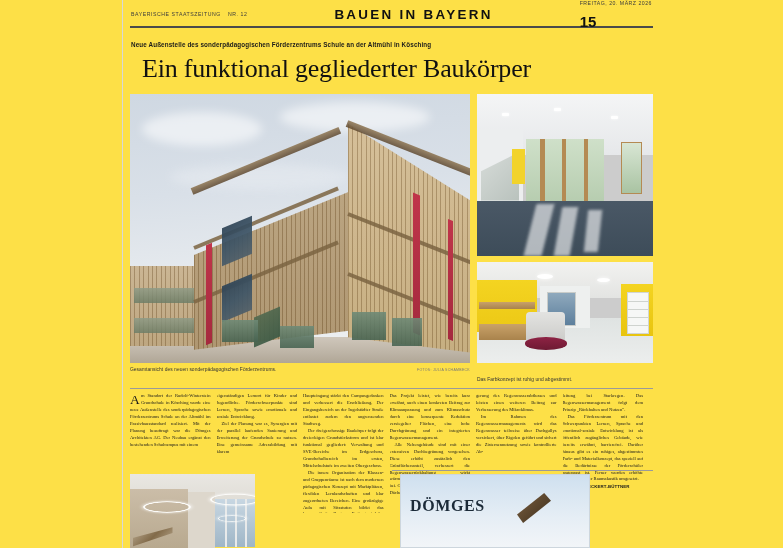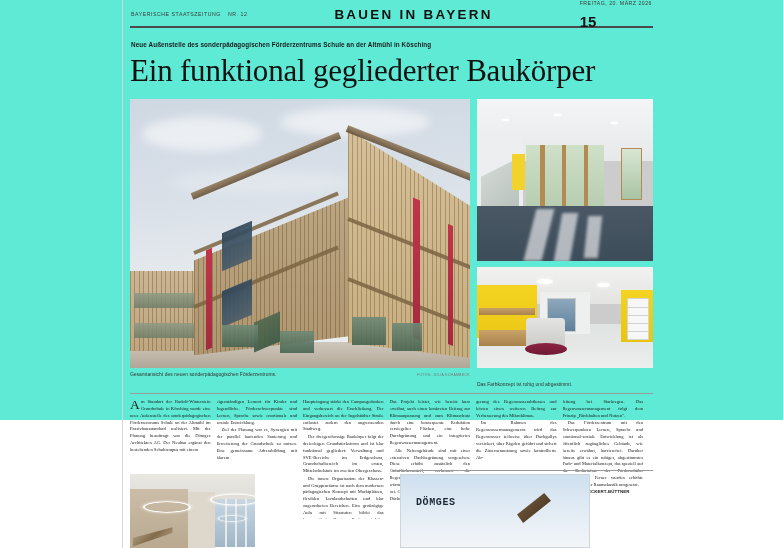--- a/index.html
+++ b/index.html
@@ -17,8 +17,8 @@
   .page {
     position: relative;
     width: 783px;
-    height: 420px;
-    background: #5eead4;
+    height: 548px;
+    background: #fde047;
   }
   
   .gutter {

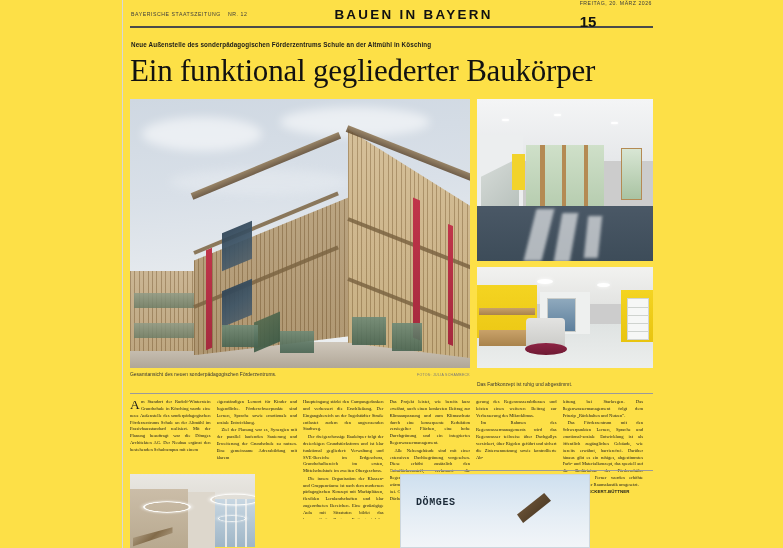--- a/index.html
+++ b/index.html
@@ -101,12 +101,12 @@
   }
   .headline {
     font-family: "Liberation Serif", serif;
-    font-size: 31px;
+    font-size: 26px;
     line-height: 1.12;
     letter-spacing: -0.2px;
     color: #111;
     margin-top: 6px;
-    margin-left: 0px;
+    margin-left: 12px;
   }
 
   

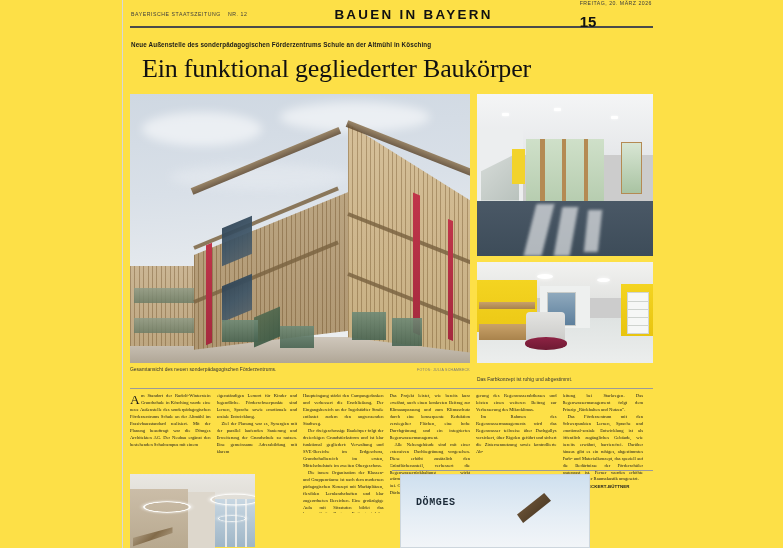--- a/index.html
+++ b/index.html
@@ -392,12 +392,11 @@
     position: absolute;
     left: 9px;
     top: 22px;
-    font-family: Liberation Mono, monospace;
+    font-family: Liberation Serif, serif;
     font-weight: bold;
-    font-size: 10px;
+    font-size: 16px;
     letter-spacing: 0.6px;
     color: #1b2a38;
-    margin-left: 6px;
   }
   .ad-logo {
     position: absolute;

